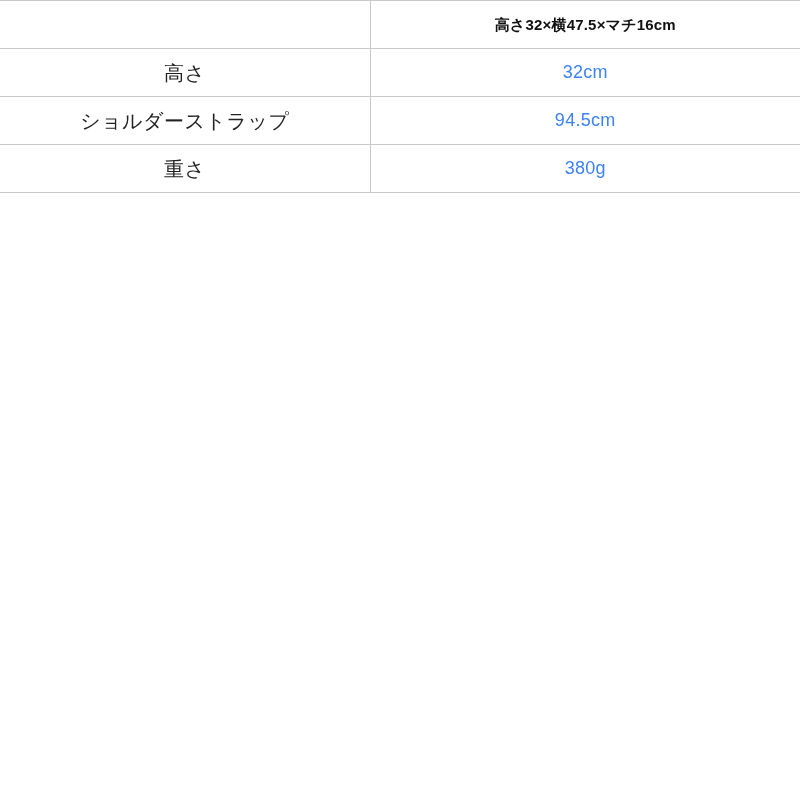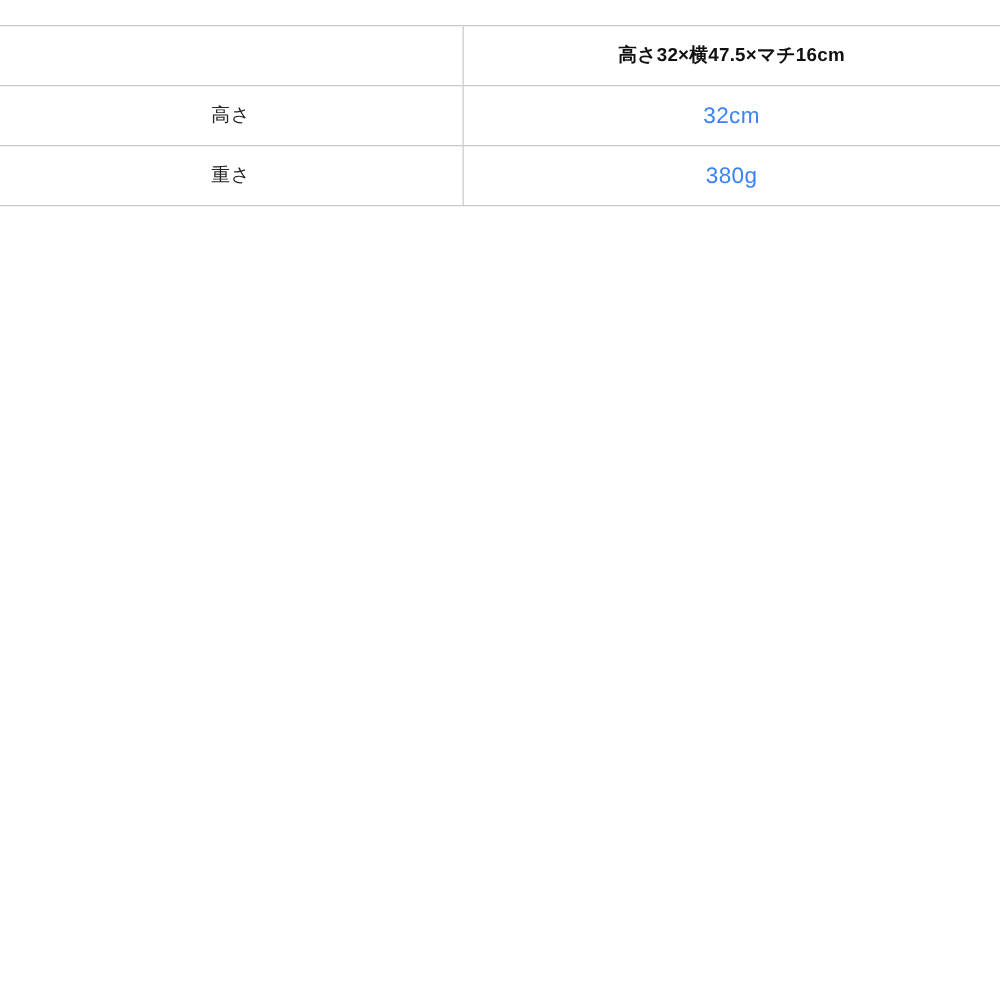--- a/index.html
+++ b/index.html
@@ -19,7 +19,6 @@
     height: 564px;
     position: relative;
     box-sizing: border-box;
-    margin-top: 20px;
   }
   table.spec-table {
     border-collapse: collapse;

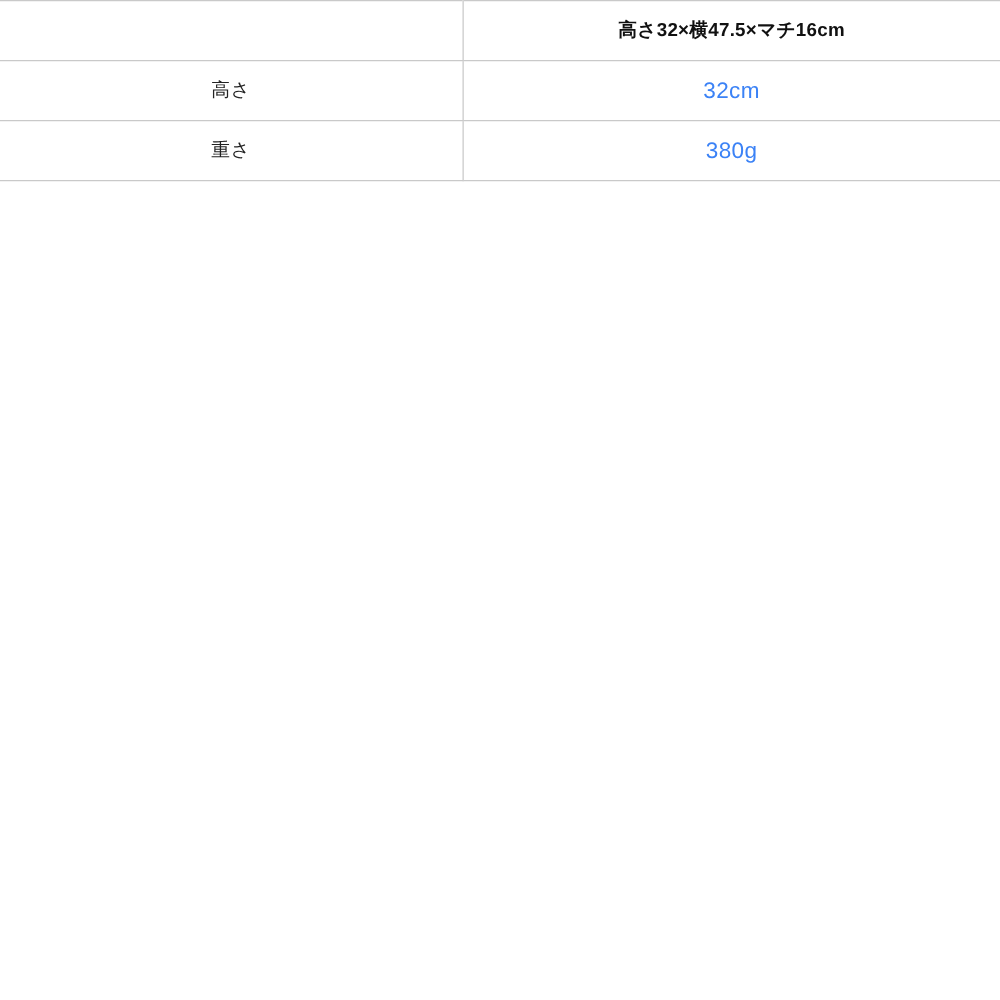--- a/index.html
+++ b/index.html
@@ -61,7 +61,7 @@
     color: #111111;
   }
   .row-label {
-    font-size: 15px;
+    font-size: 20px;
     color: #222222;
     letter-spacing: 0.5px;
   }

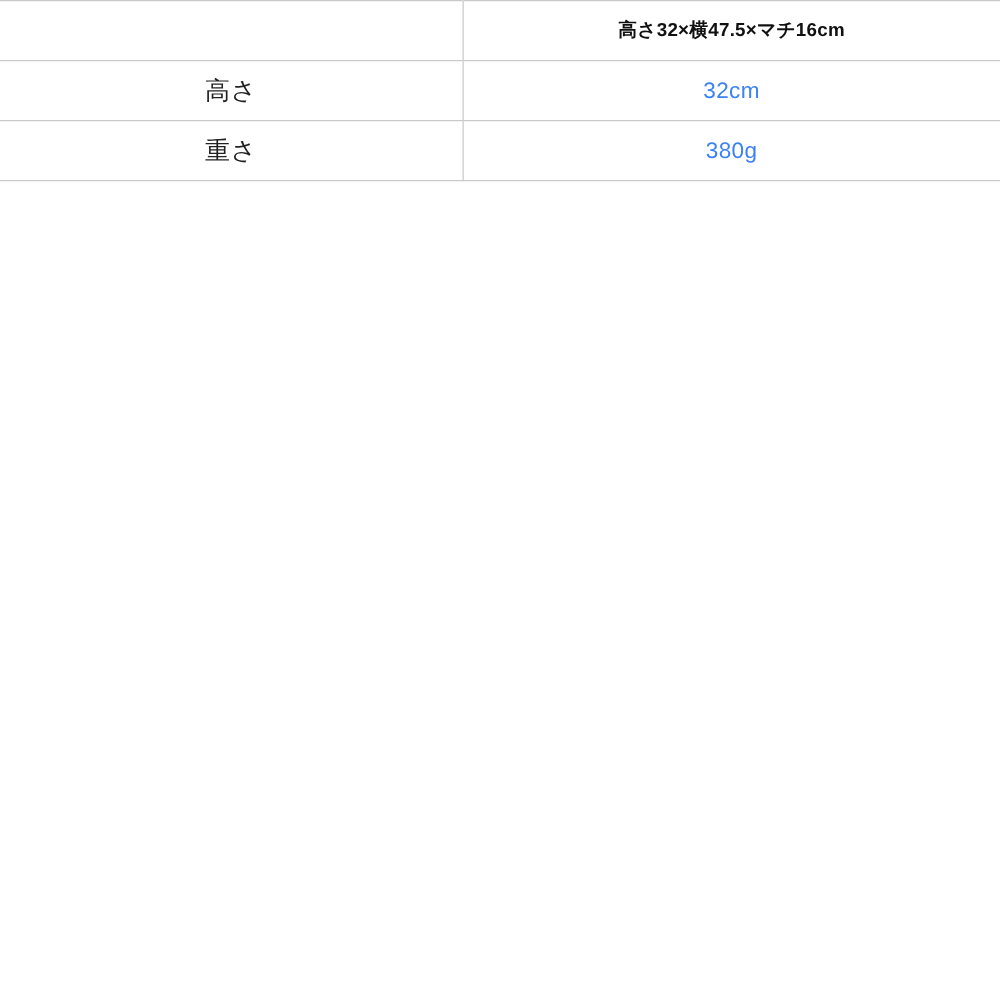--- a/index.html
+++ b/index.html
@@ -98,6 +98,14 @@
       </tr>
       <tr>
         <td>
+          <span class="row-label">ショルダーストラップ</span>
+        </td>
+        <td>
+          <span class="row-value">94.5cm</span>
+        </td>
+      </tr>
+      <tr>
+        <td>
           <span class="row-label">重さ</span>
         </td>
         <td>

